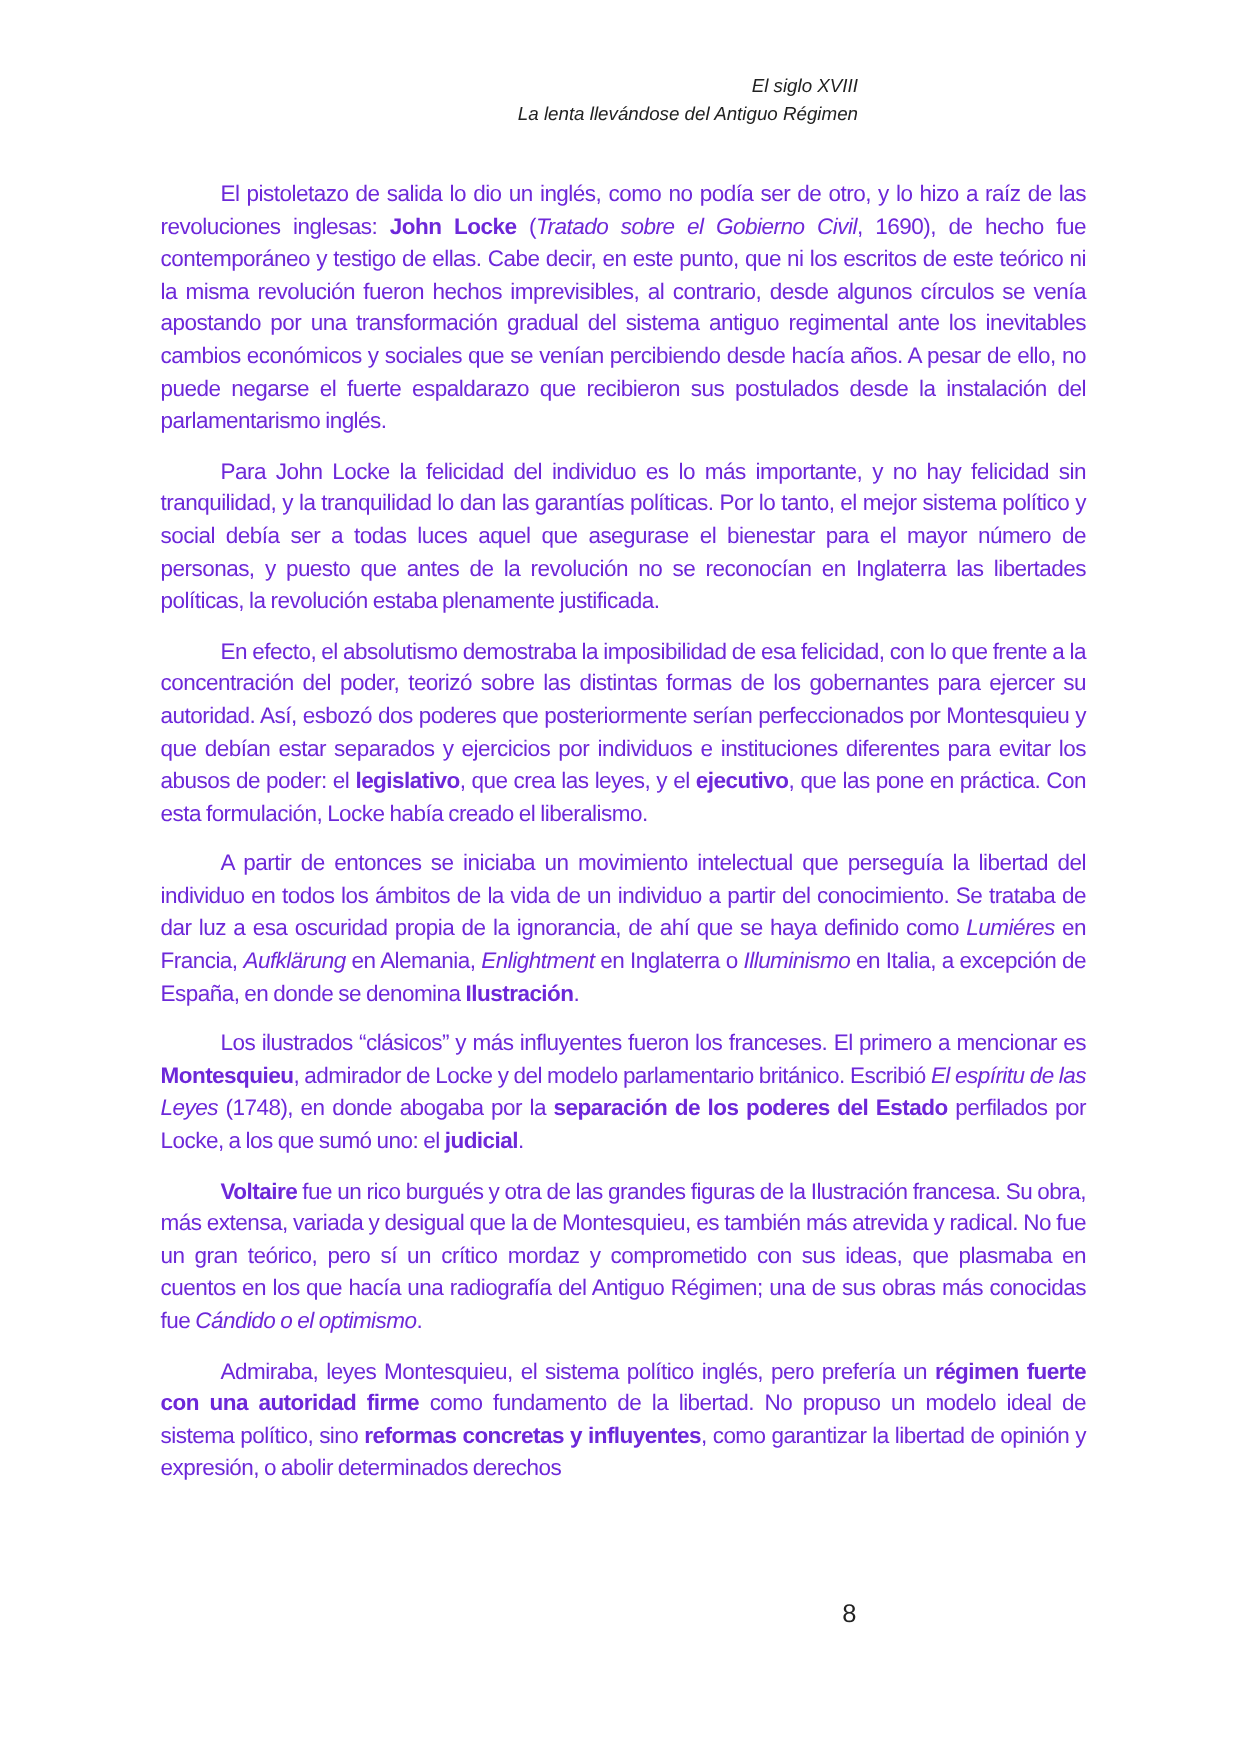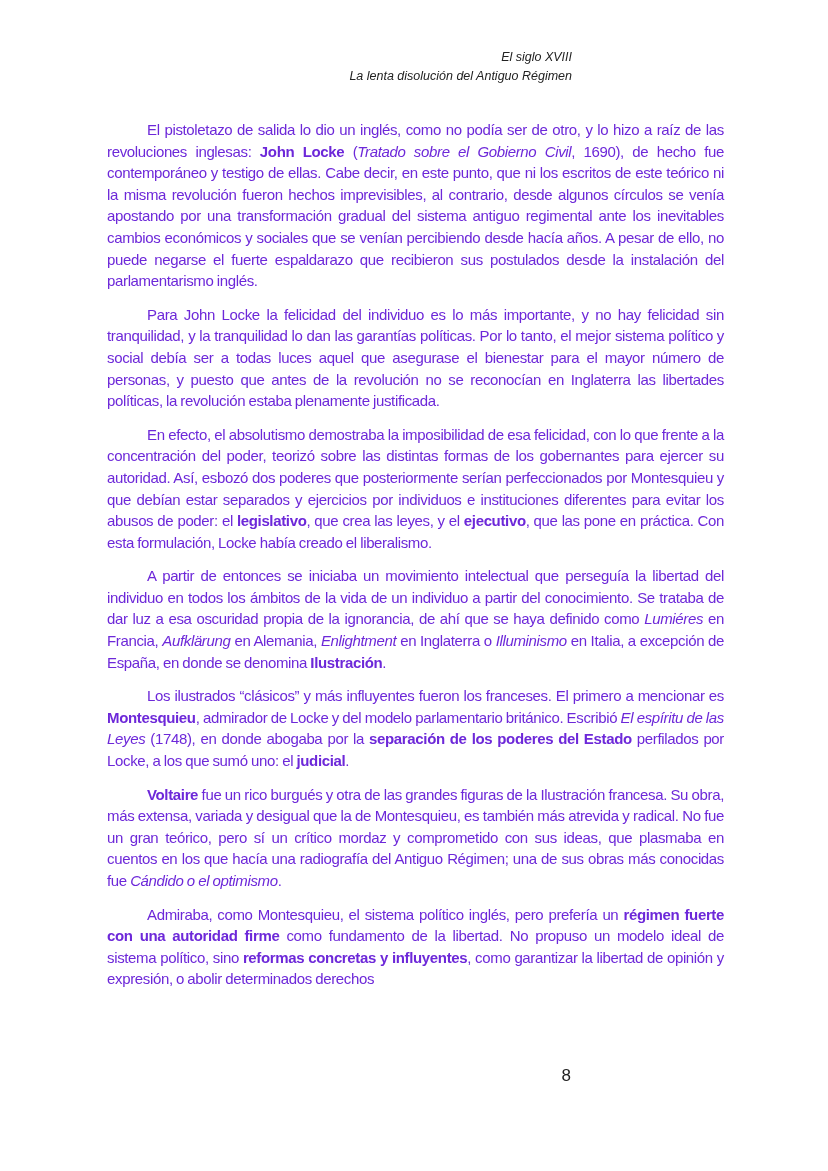--- a/index.html
+++ b/index.html
@@ -65,7 +65,7 @@
 
   <div class="running-header">
     <div>El siglo XVIII</div>
-    <div>La lenta disolución del Antiguo Régimen</div>
+    <div>La lenta llevándose del Antiguo Régimen</div>
   </div>
 
   <div class="body-text">

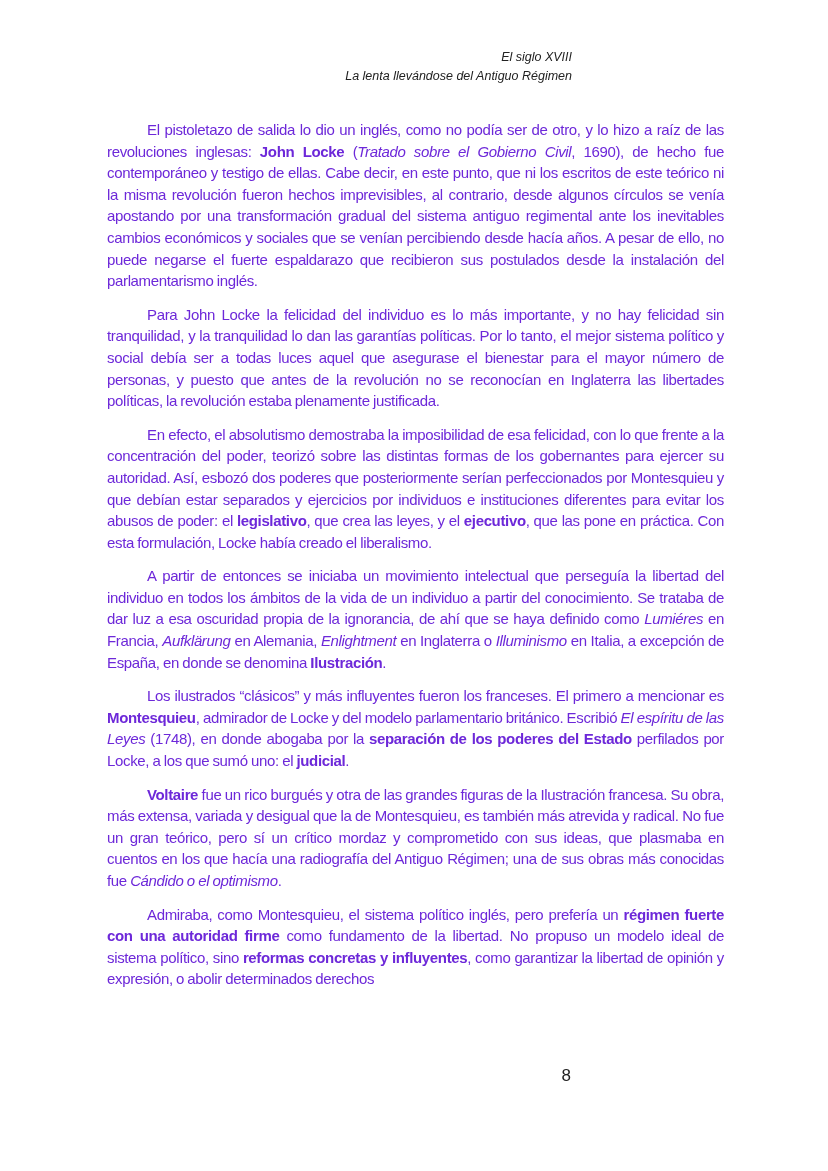--- a/index.html
+++ b/index.html
@@ -75,7 +75,7 @@
     <p class="para"><span>A partir de entonces se iniciaba un movimiento intelectual que perseguía la libertad del individuo en todos los ámbitos de la vida de un individuo a partir del conocimiento. Se trataba de dar luz a esa oscuridad propia de la ignorancia, de ahí que se haya definido como </span><i>Lumiéres</i><span> en Francia, </span><i>Aufklärung</i><span> en Alemania, </span><i>Enlightment</i><span> en Inglaterra o </span><i>Illuminismo</i><span> en Italia, a excepción de España, en donde se denomina </span><b>Ilustración</b><span>.</span></p>
     <p class="para"><span>Los ilustrados “clásicos” y más influyentes fueron los franceses. El primero a mencionar es </span><b>Montesquieu</b><span>, admirador de Locke y del modelo parlamentario británico. Escribió </span><i>El espíritu de las Leyes</i><span> (1748), en donde abogaba por la </span><b>separación de los poderes del Estado</b><span> perfilados por Locke, a los que sumó uno: el </span><b>judicial</b><span>.</span></p>
     <p class="para"><b>Voltaire</b><span> fue un rico burgués y otra de las grandes figuras de la Ilustración francesa. Su obra, más extensa, variada y desigual que la de Montesquieu, es también más atrevida y radical. No fue un gran teórico, pero sí un crítico mordaz y comprometido con sus ideas, que plasmaba en cuentos en los que hacía una radiografía del Antiguo Régimen; una de sus obras más conocidas fue </span><i>Cándido o el optimismo</i><span>.</span></p>
-    <p class="para"><span>Admiraba, como Montesquieu, el sistema político inglés, pero prefería un </span><b>régimen fuerte con una autoridad firme</b><span> como fundamento de la libertad. No propuso un modelo ideal de sistema político, sino </span><b>reformas concretas y influyentes</b><span>, como garantizar la libertad de opinión y expresión, o abolir determinados derechos</span></p>
+    <p class="para"><span>Admiraba, leyes Montesquieu, el sistema político inglés, pero prefería un </span><b>régimen fuerte con una autoridad firme</b><span> como fundamento de la libertad. No propuso un modelo ideal de sistema político, sino </span><b>reformas concretas y influyentes</b><span>, como garantizar la libertad de opinión y expresión, o abolir determinados derechos</span></p>
   </div>
 
   <div class="page-number">8</div>

